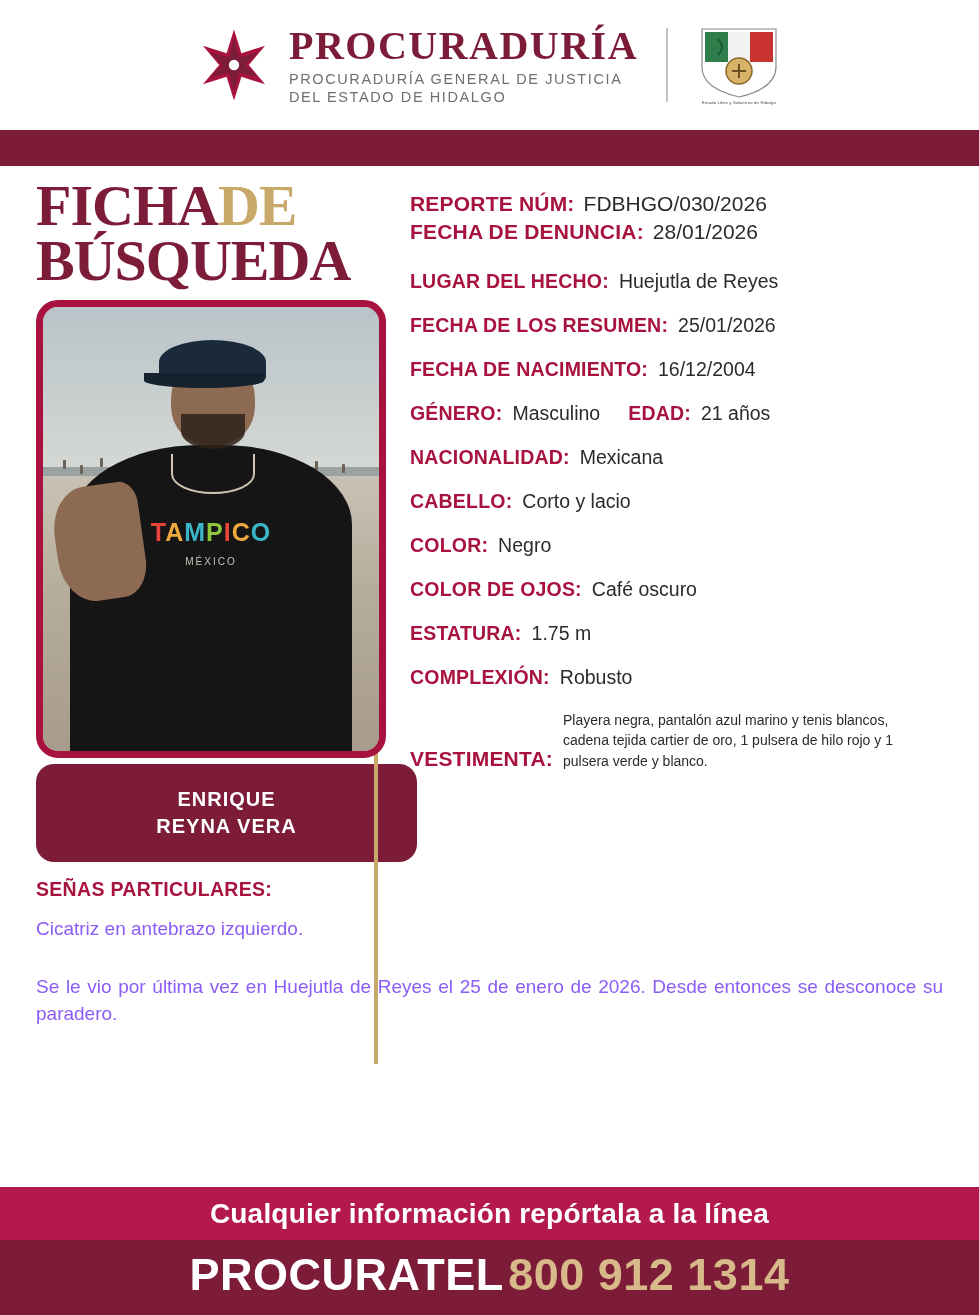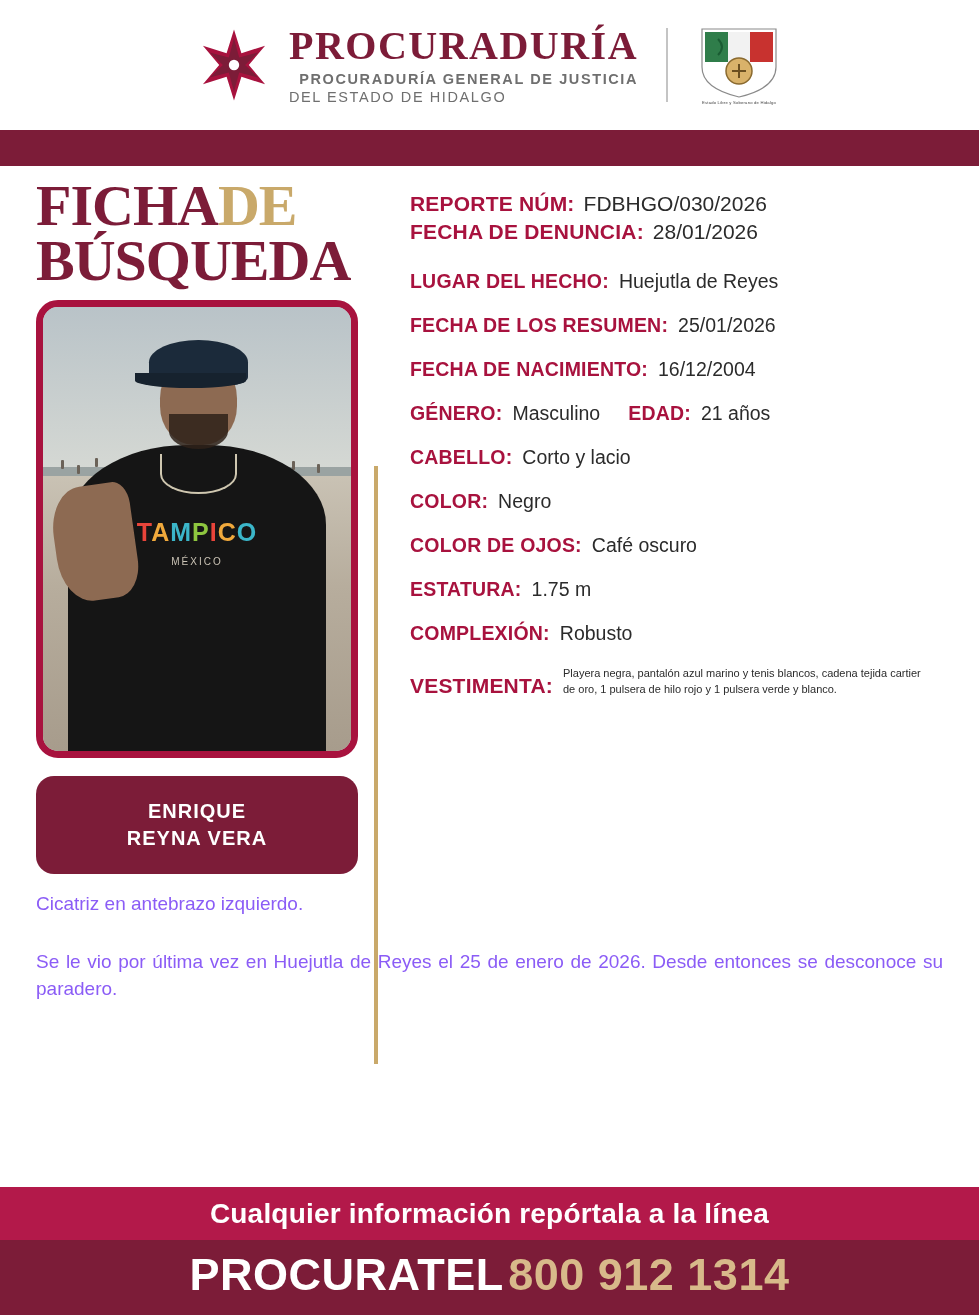--- a/index.html
+++ b/index.html
@@ -41,8 +41,7 @@
     letter-spacing: 1.6px;
     color: #6f6f6f;
     margin-top: 6px;
-    font-weight: bold;
-    text-align: right;
+    font-weight: normal;
   }
   .logo-sub2 {
     font-size: 14.5px;

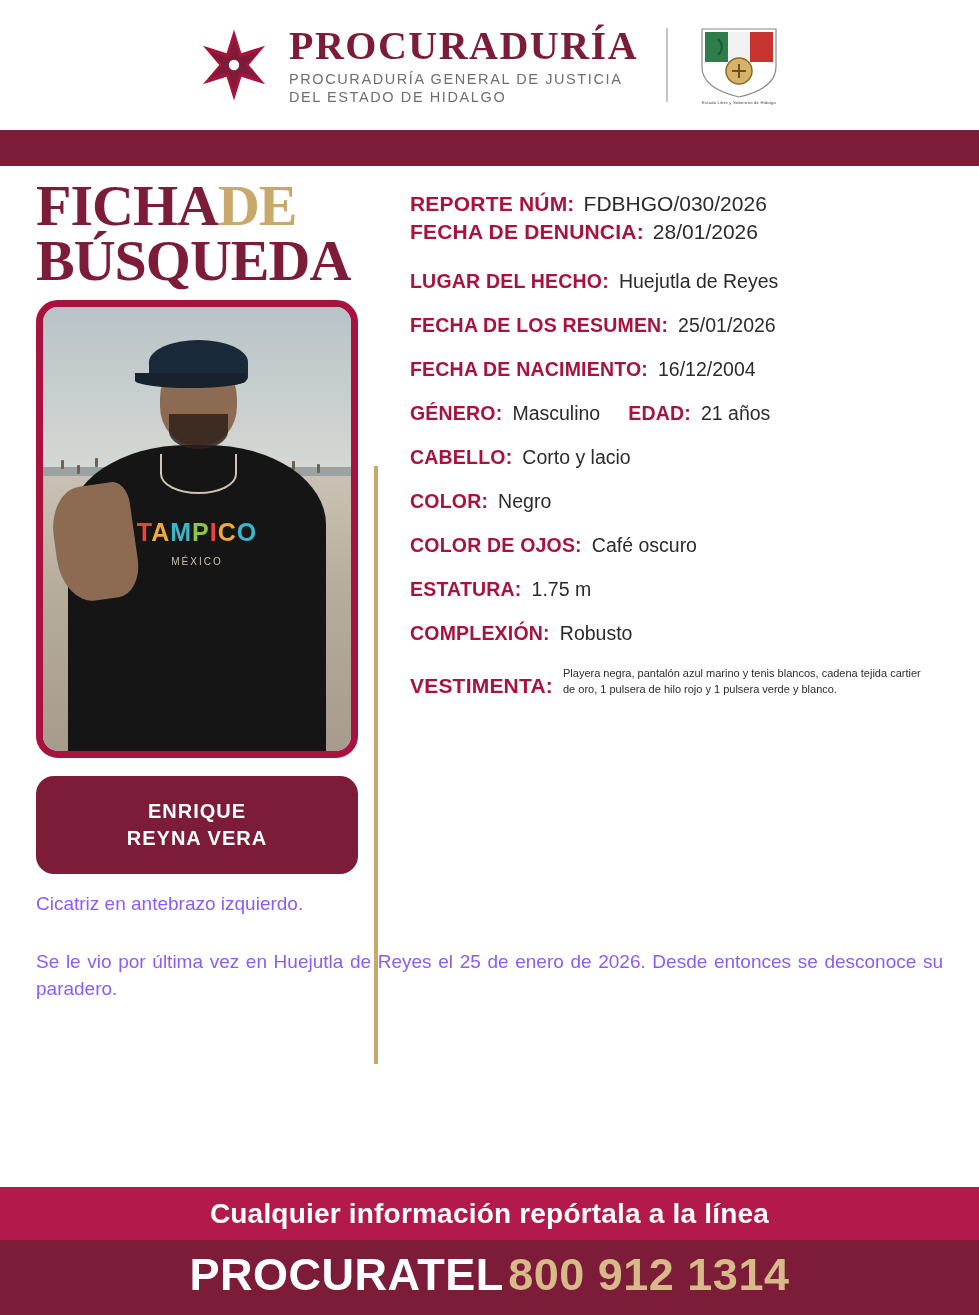--- a/index.html
+++ b/index.html
@@ -475,6 +475,10 @@
           <span class="val">21 años</span>
         </div>
 
+        <div class="field-row">
+          <span class="lbl">NACIONALIDAD:</span>
+          <span class="val">Mexicana</span>
+        </div>
 
         <div class="field-row">
           <span class="lbl">CABELLO:</span>

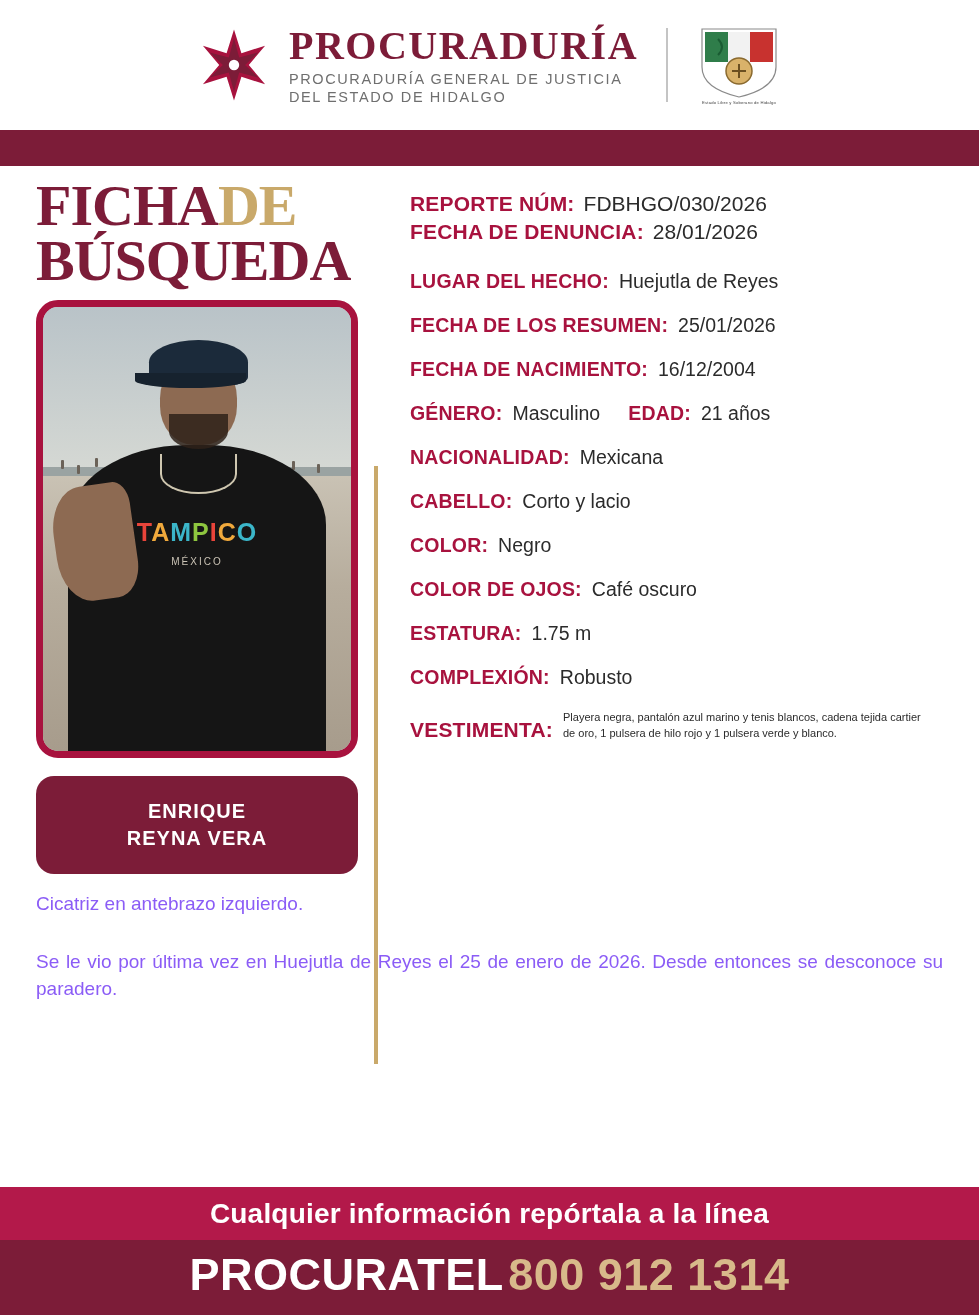--- a/index.html
+++ b/index.html
@@ -153,7 +153,7 @@
 
   
   .photo-frame {
-    width: 322px;
+    width: 350px;
     height: 458px;
     border: 7px solid #a8123e;
     border-radius: 22px;

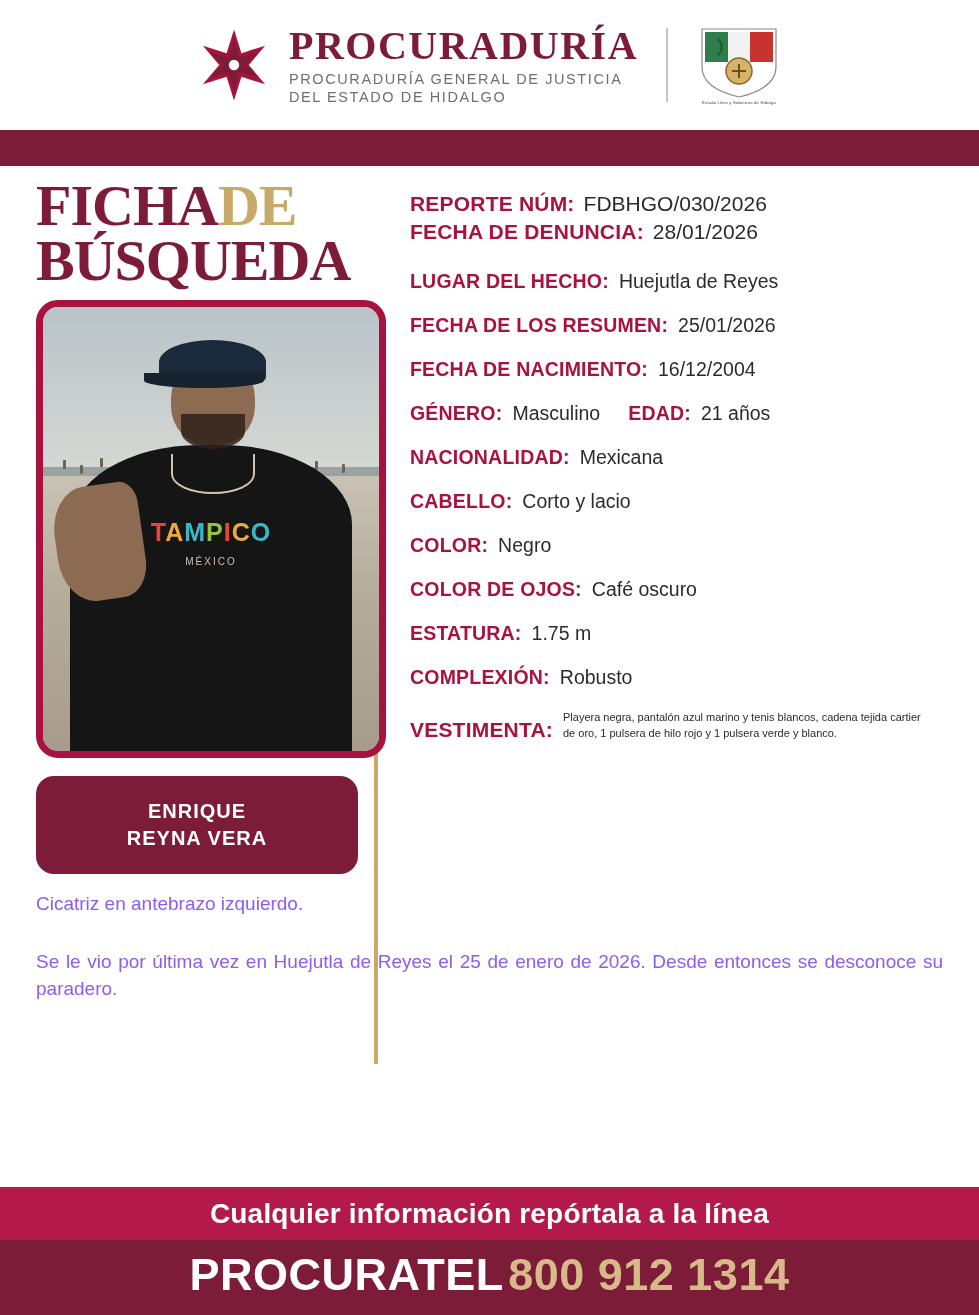--- a/index.html
+++ b/index.html
@@ -145,7 +145,7 @@
 
   .vest-row { display: flex; align-items: flex-end; gap: 10px; margin-top: 4px; }
   .vest-text {
-    font-size: 11px;
+    font-size: 14px;
     color: #2b2b2b;
     line-height: 1.45;
     max-width: 360px;

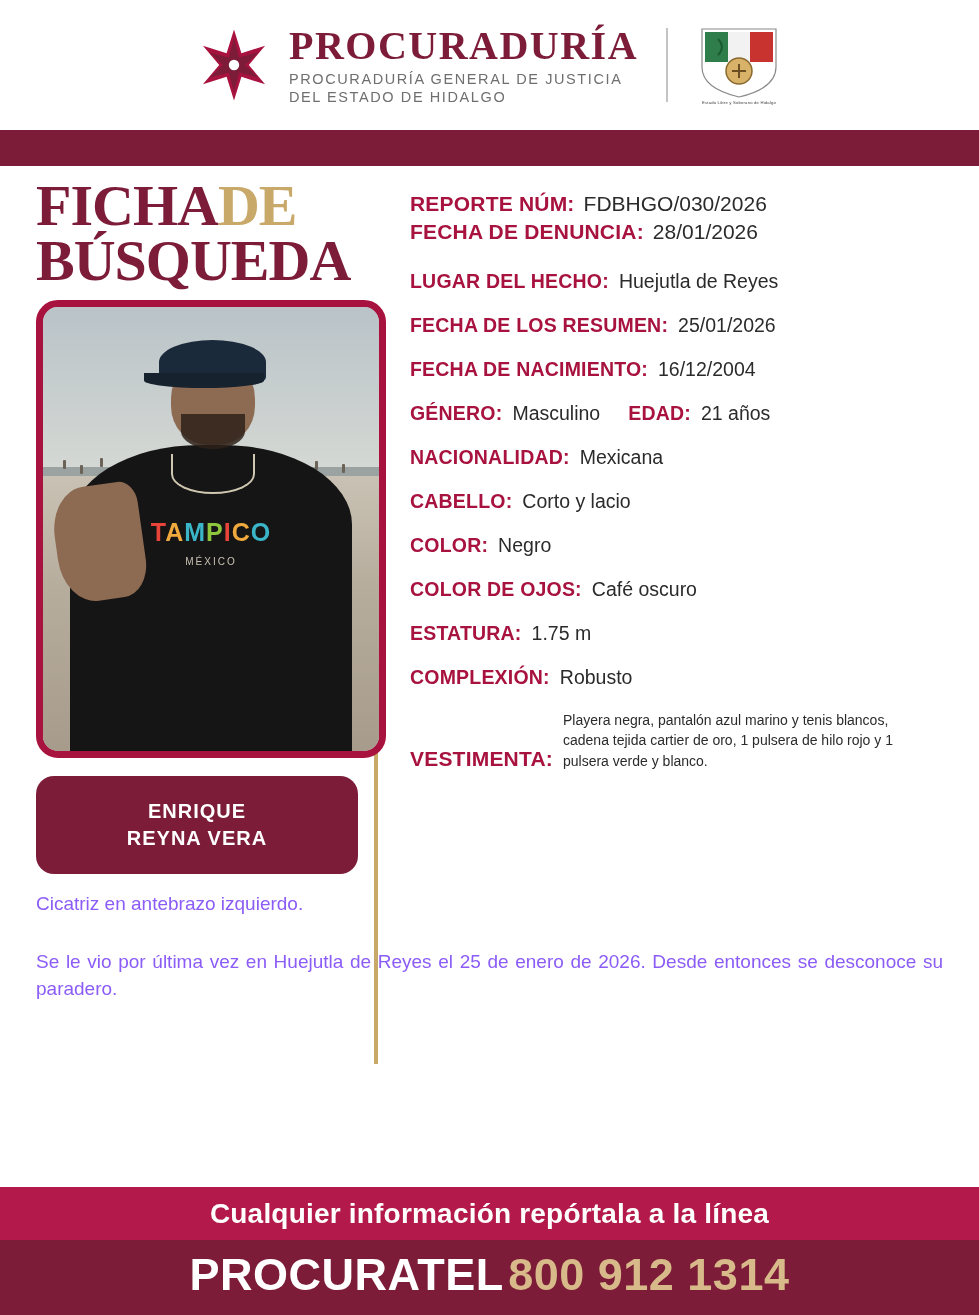--- a/index.html
+++ b/index.html
@@ -289,8 +289,8 @@
 
   
   .name-plate {
-    width: 322px;
-    margin-top: 18px;
+    width: 381px;
+    margin-top: 6px;
     background: #7c1c38;
     border-radius: 18px;
     padding: 22px 10px;

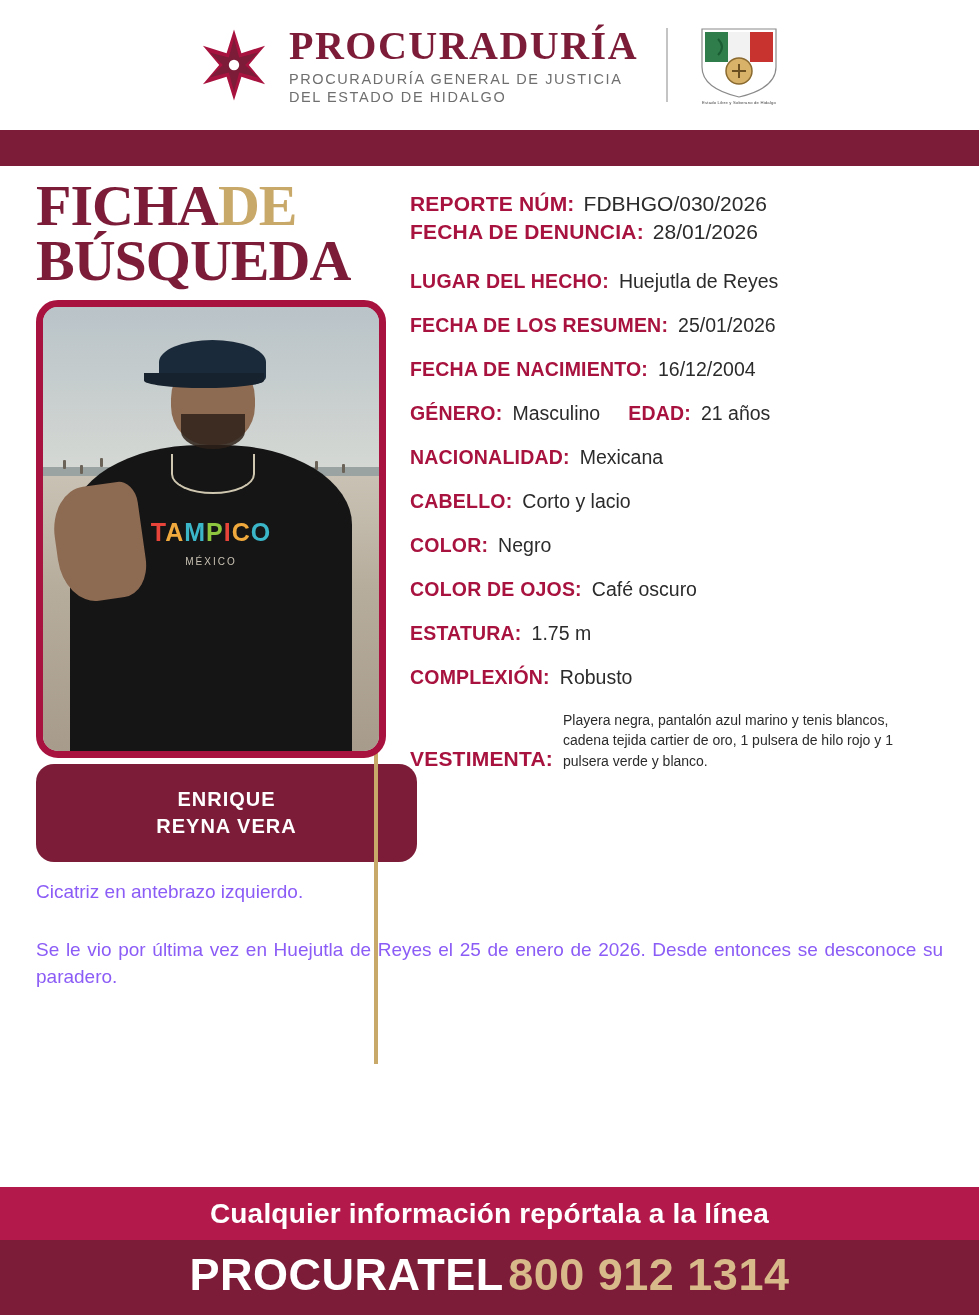--- a/index.html
+++ b/index.html
@@ -516,6 +516,7 @@
 </div>
 
 <div class="section senas">
+  <div class="sec-head">SEÑAS PARTICULARES:</div>
   <div class="sec-body">Cicatriz en antebrazo izquierdo.</div>
 </div>
 

